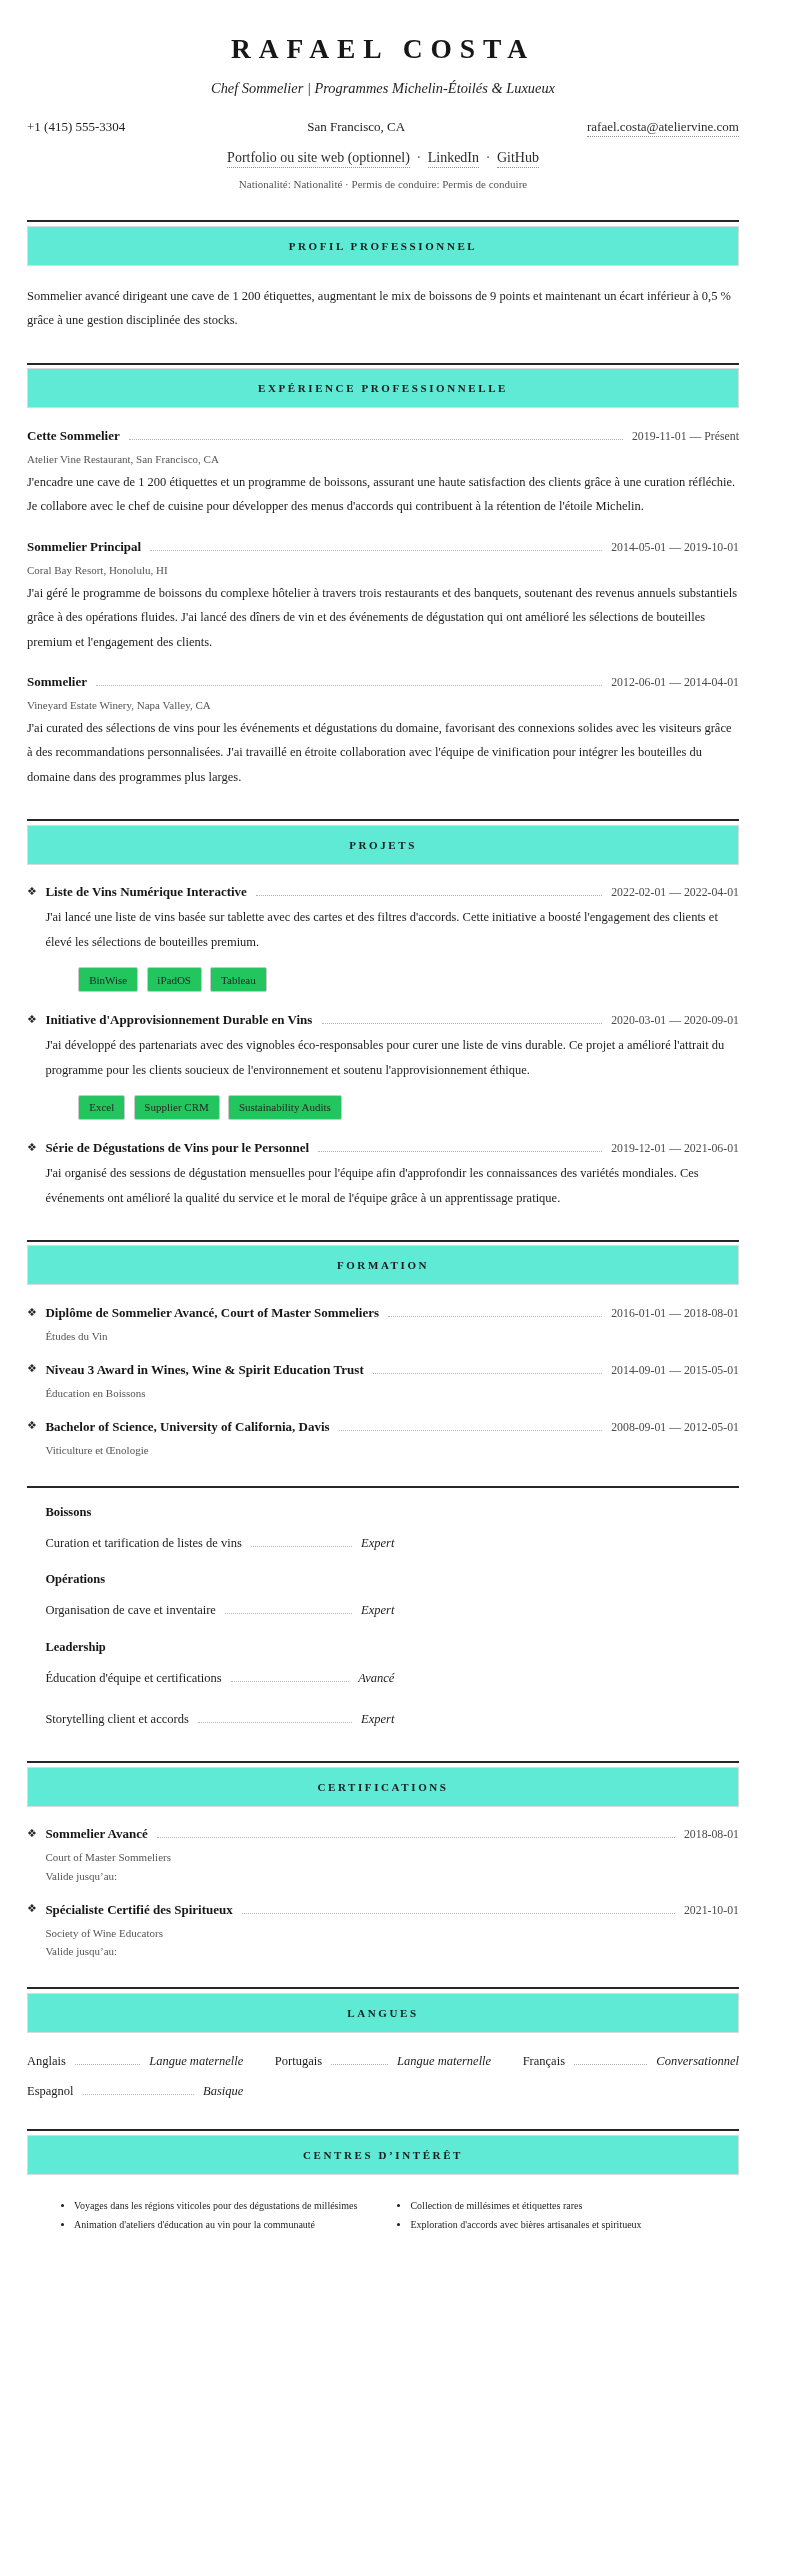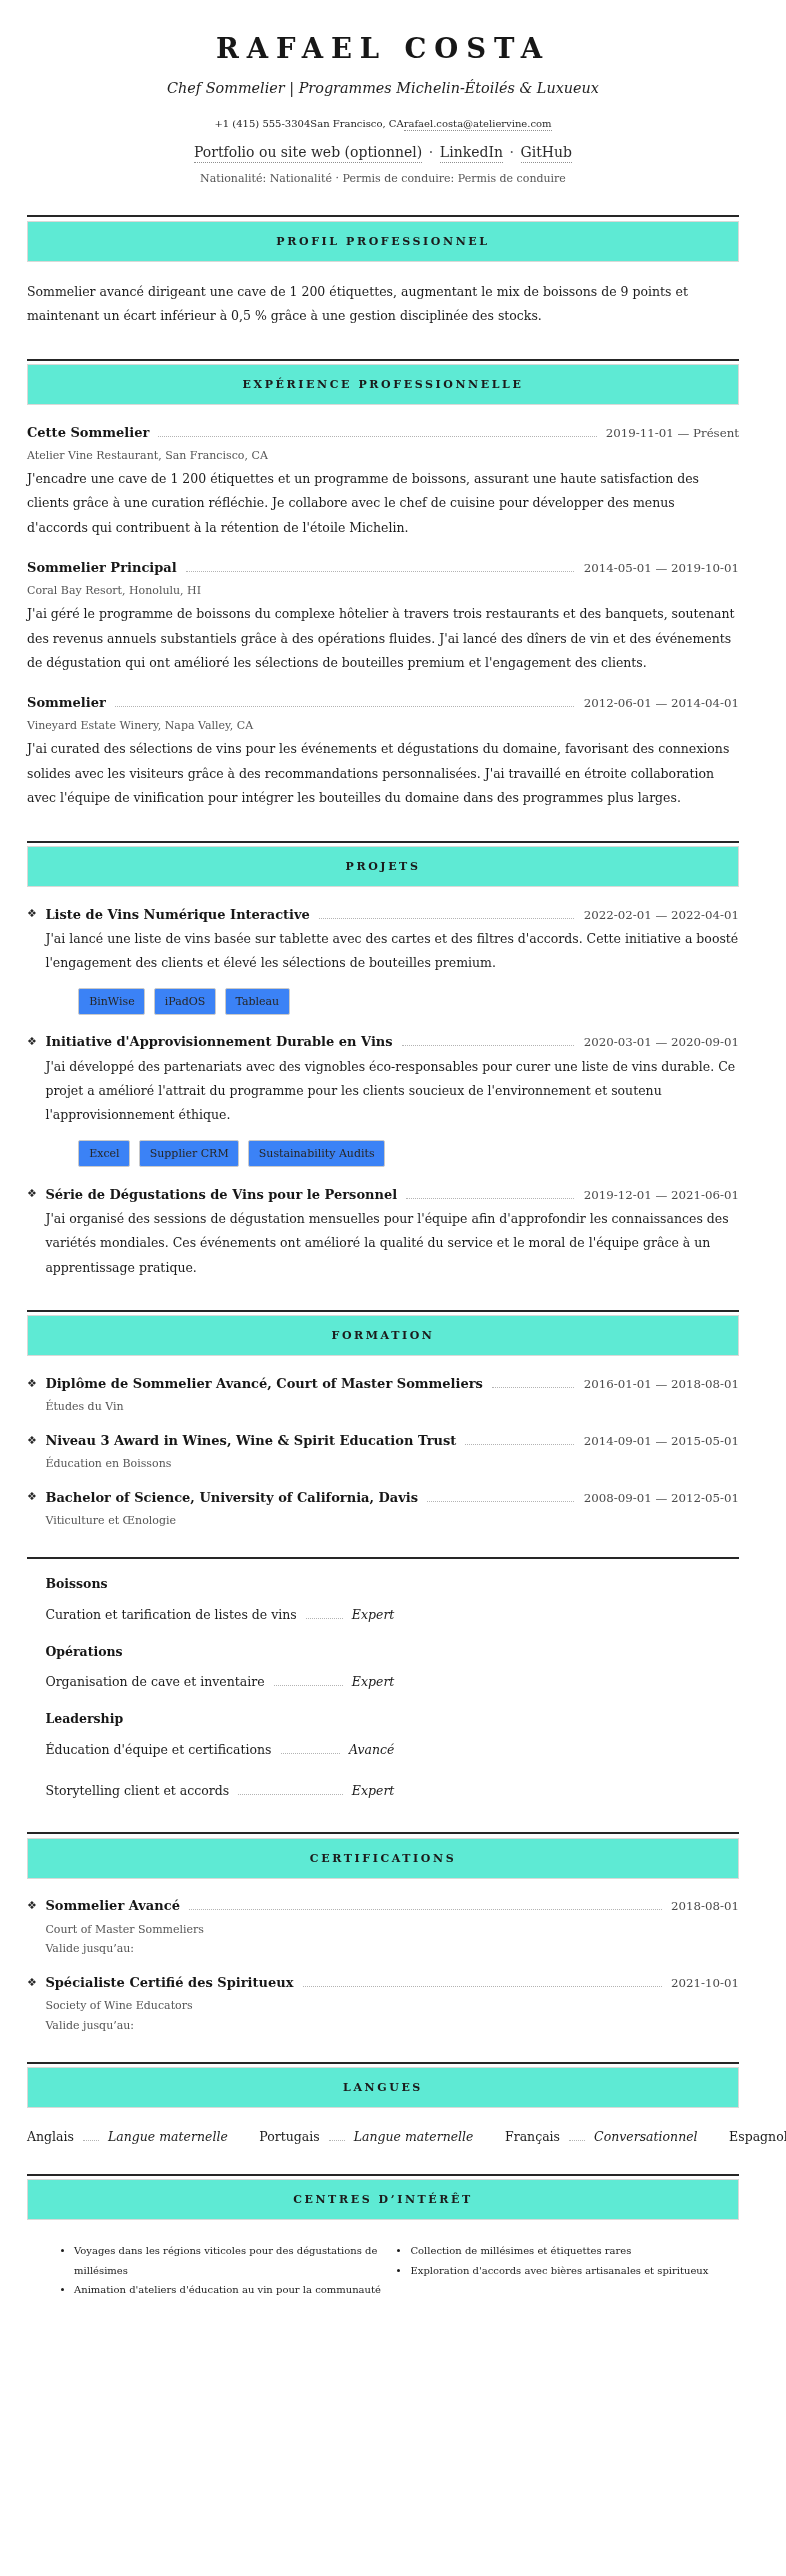--- a/index.html
+++ b/index.html
@@ -13,6 +13,7 @@
     width: 766px;
     min-height: 2576px;
     padding: 31.5px 27px 26px 27px;
+    font-family: Liberation Serif, serif;
   }
 
   

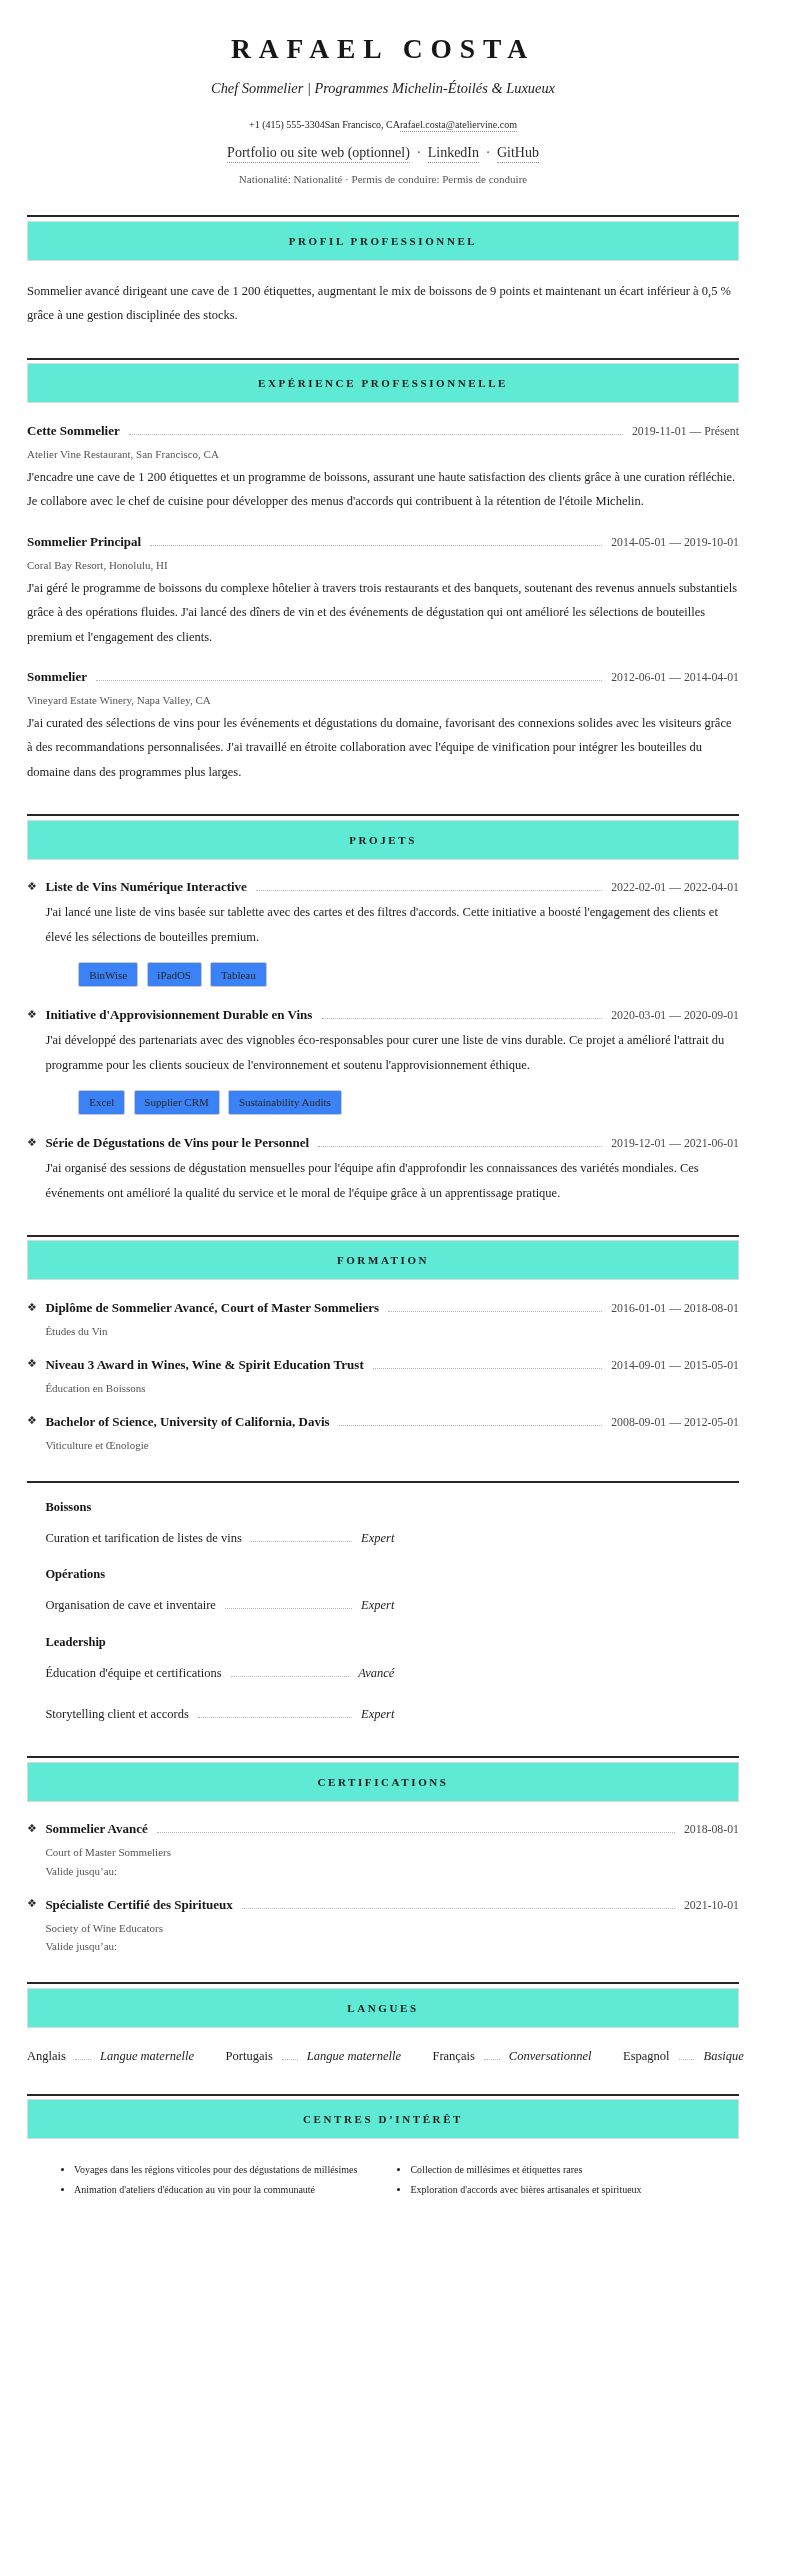--- a/index.html
+++ b/index.html
@@ -34,10 +34,10 @@
   }
   .contact-row {
     display: flex;
-    justify-content: center;
+    justify-content: space-between;
     align-items: baseline;
     margin-top: 22px;
-    font-size: 10px;
+    font-size: 13px;
   }
   .links-row {
     text-align: center;

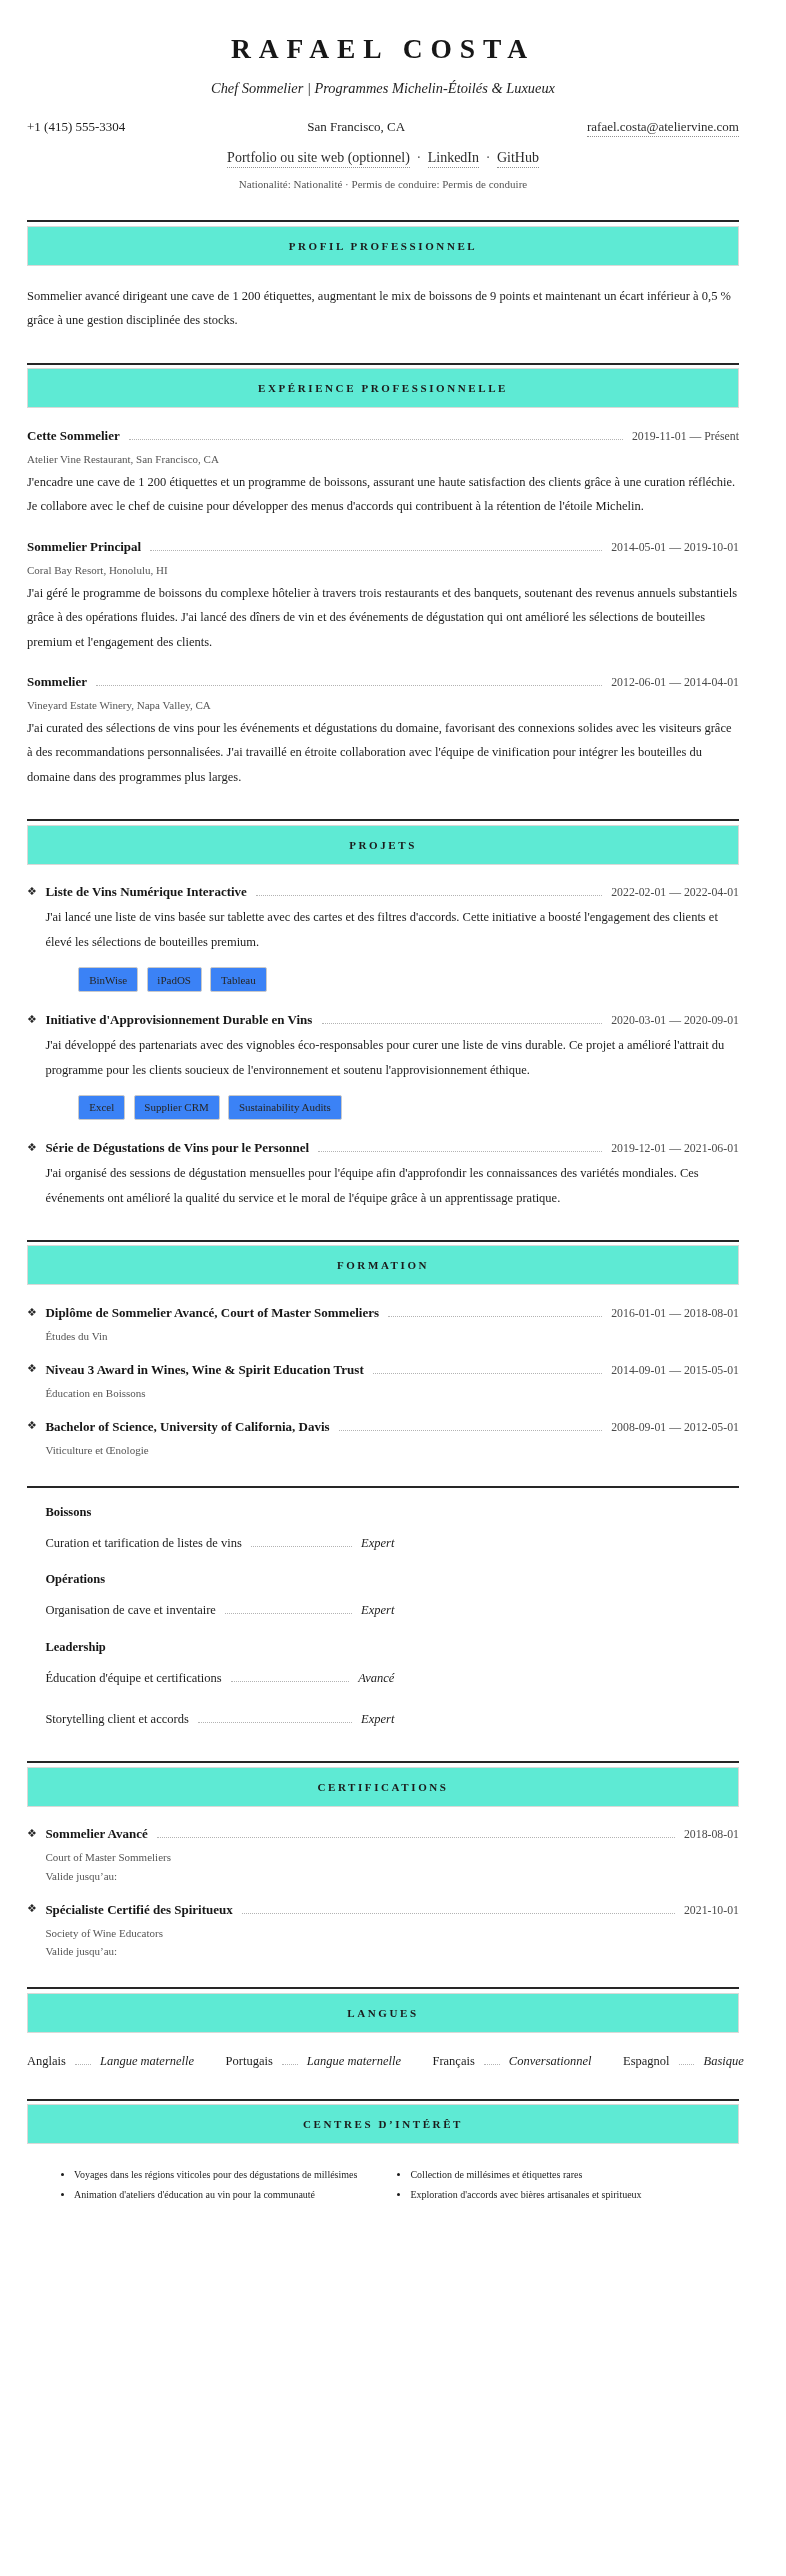--- a/index.html
+++ b/index.html
@@ -112,7 +112,7 @@
   .chip {
     border: 0.7px solid #c9c9c9;
     border-radius: 2px;
-    background: #3b82f6;
+    background: #22c55e;
     padding: 5.9px 9.8px;
     font-size: 11px;
     color: #262626;

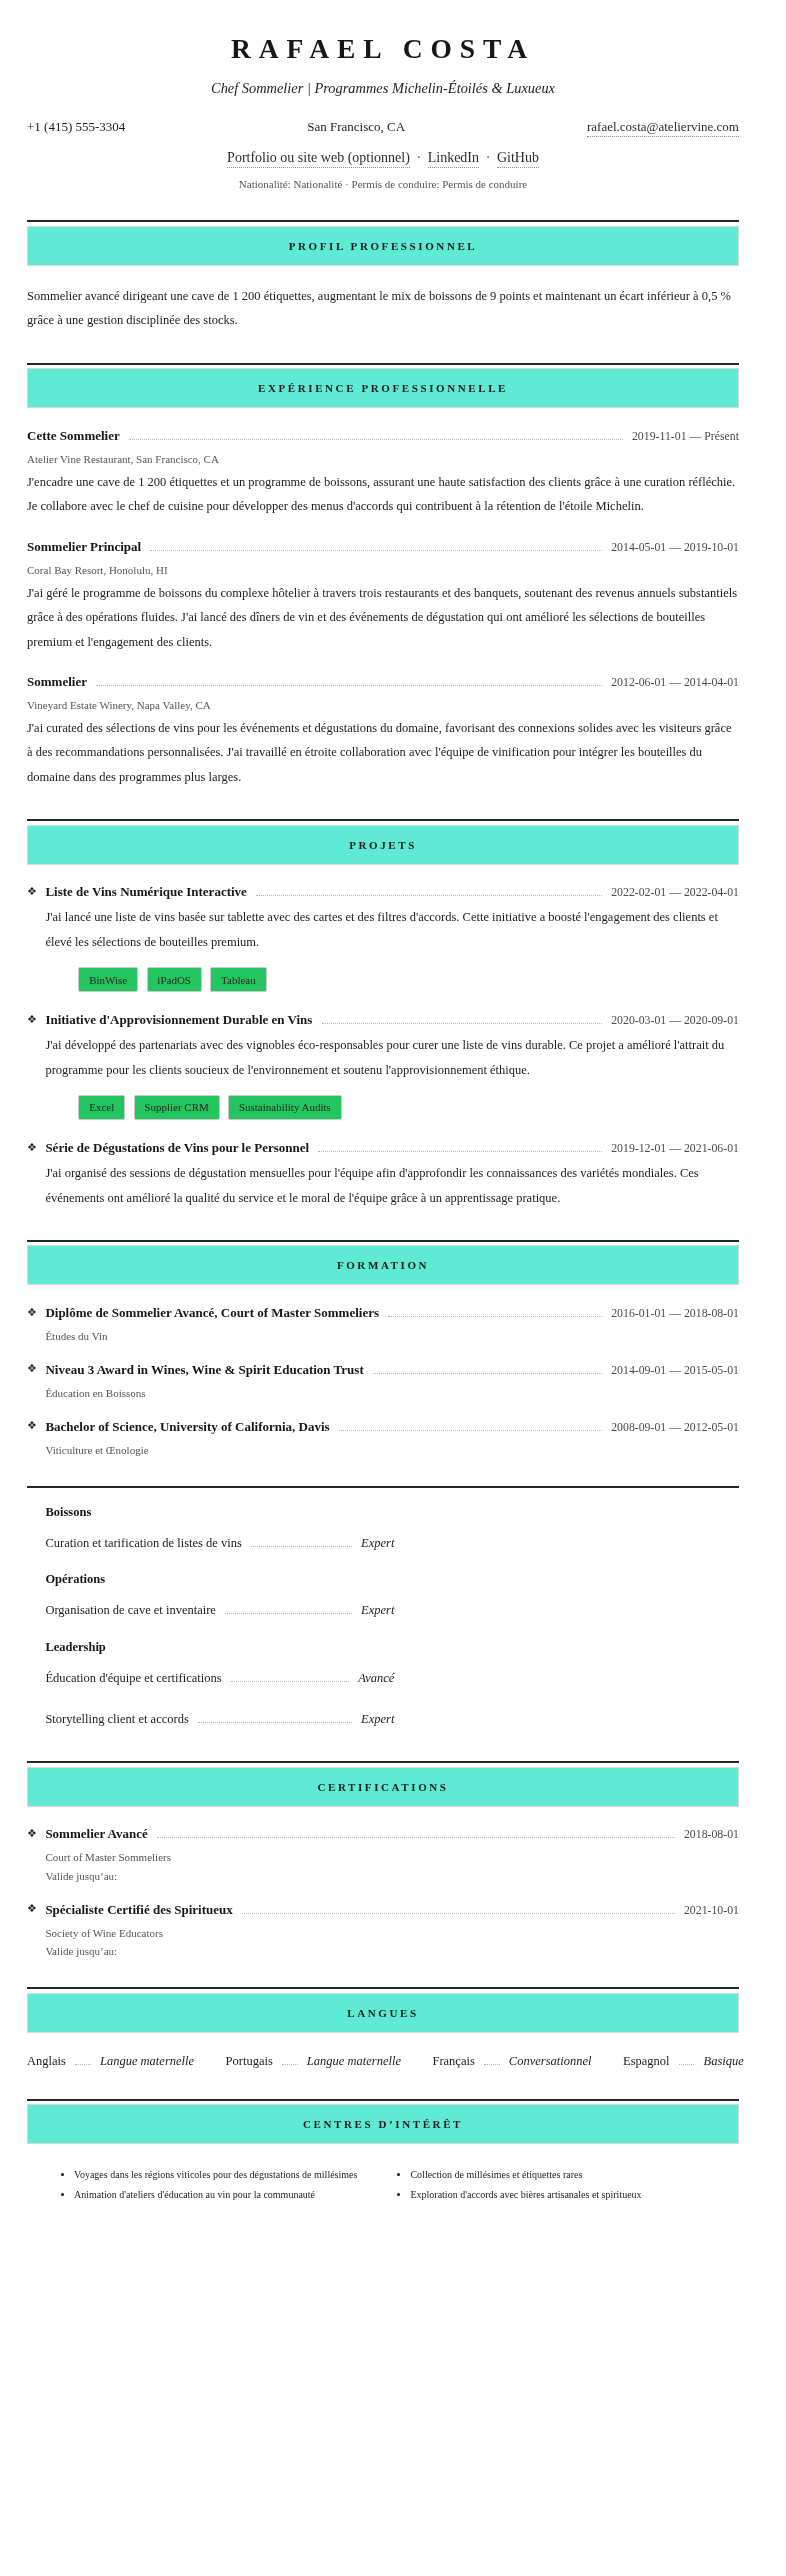--- a/index.html
+++ b/index.html
@@ -140,7 +140,7 @@
   .lang-grid {
     margin-top: 21px;
     display: grid;
-    grid-template-columns: 1fr 1fr 1fr 1fr;
+    grid-template-columns: 1fr 1fr 1fr;
     column-gap: 31.5px;
     row-gap: 15.7px;
   }

